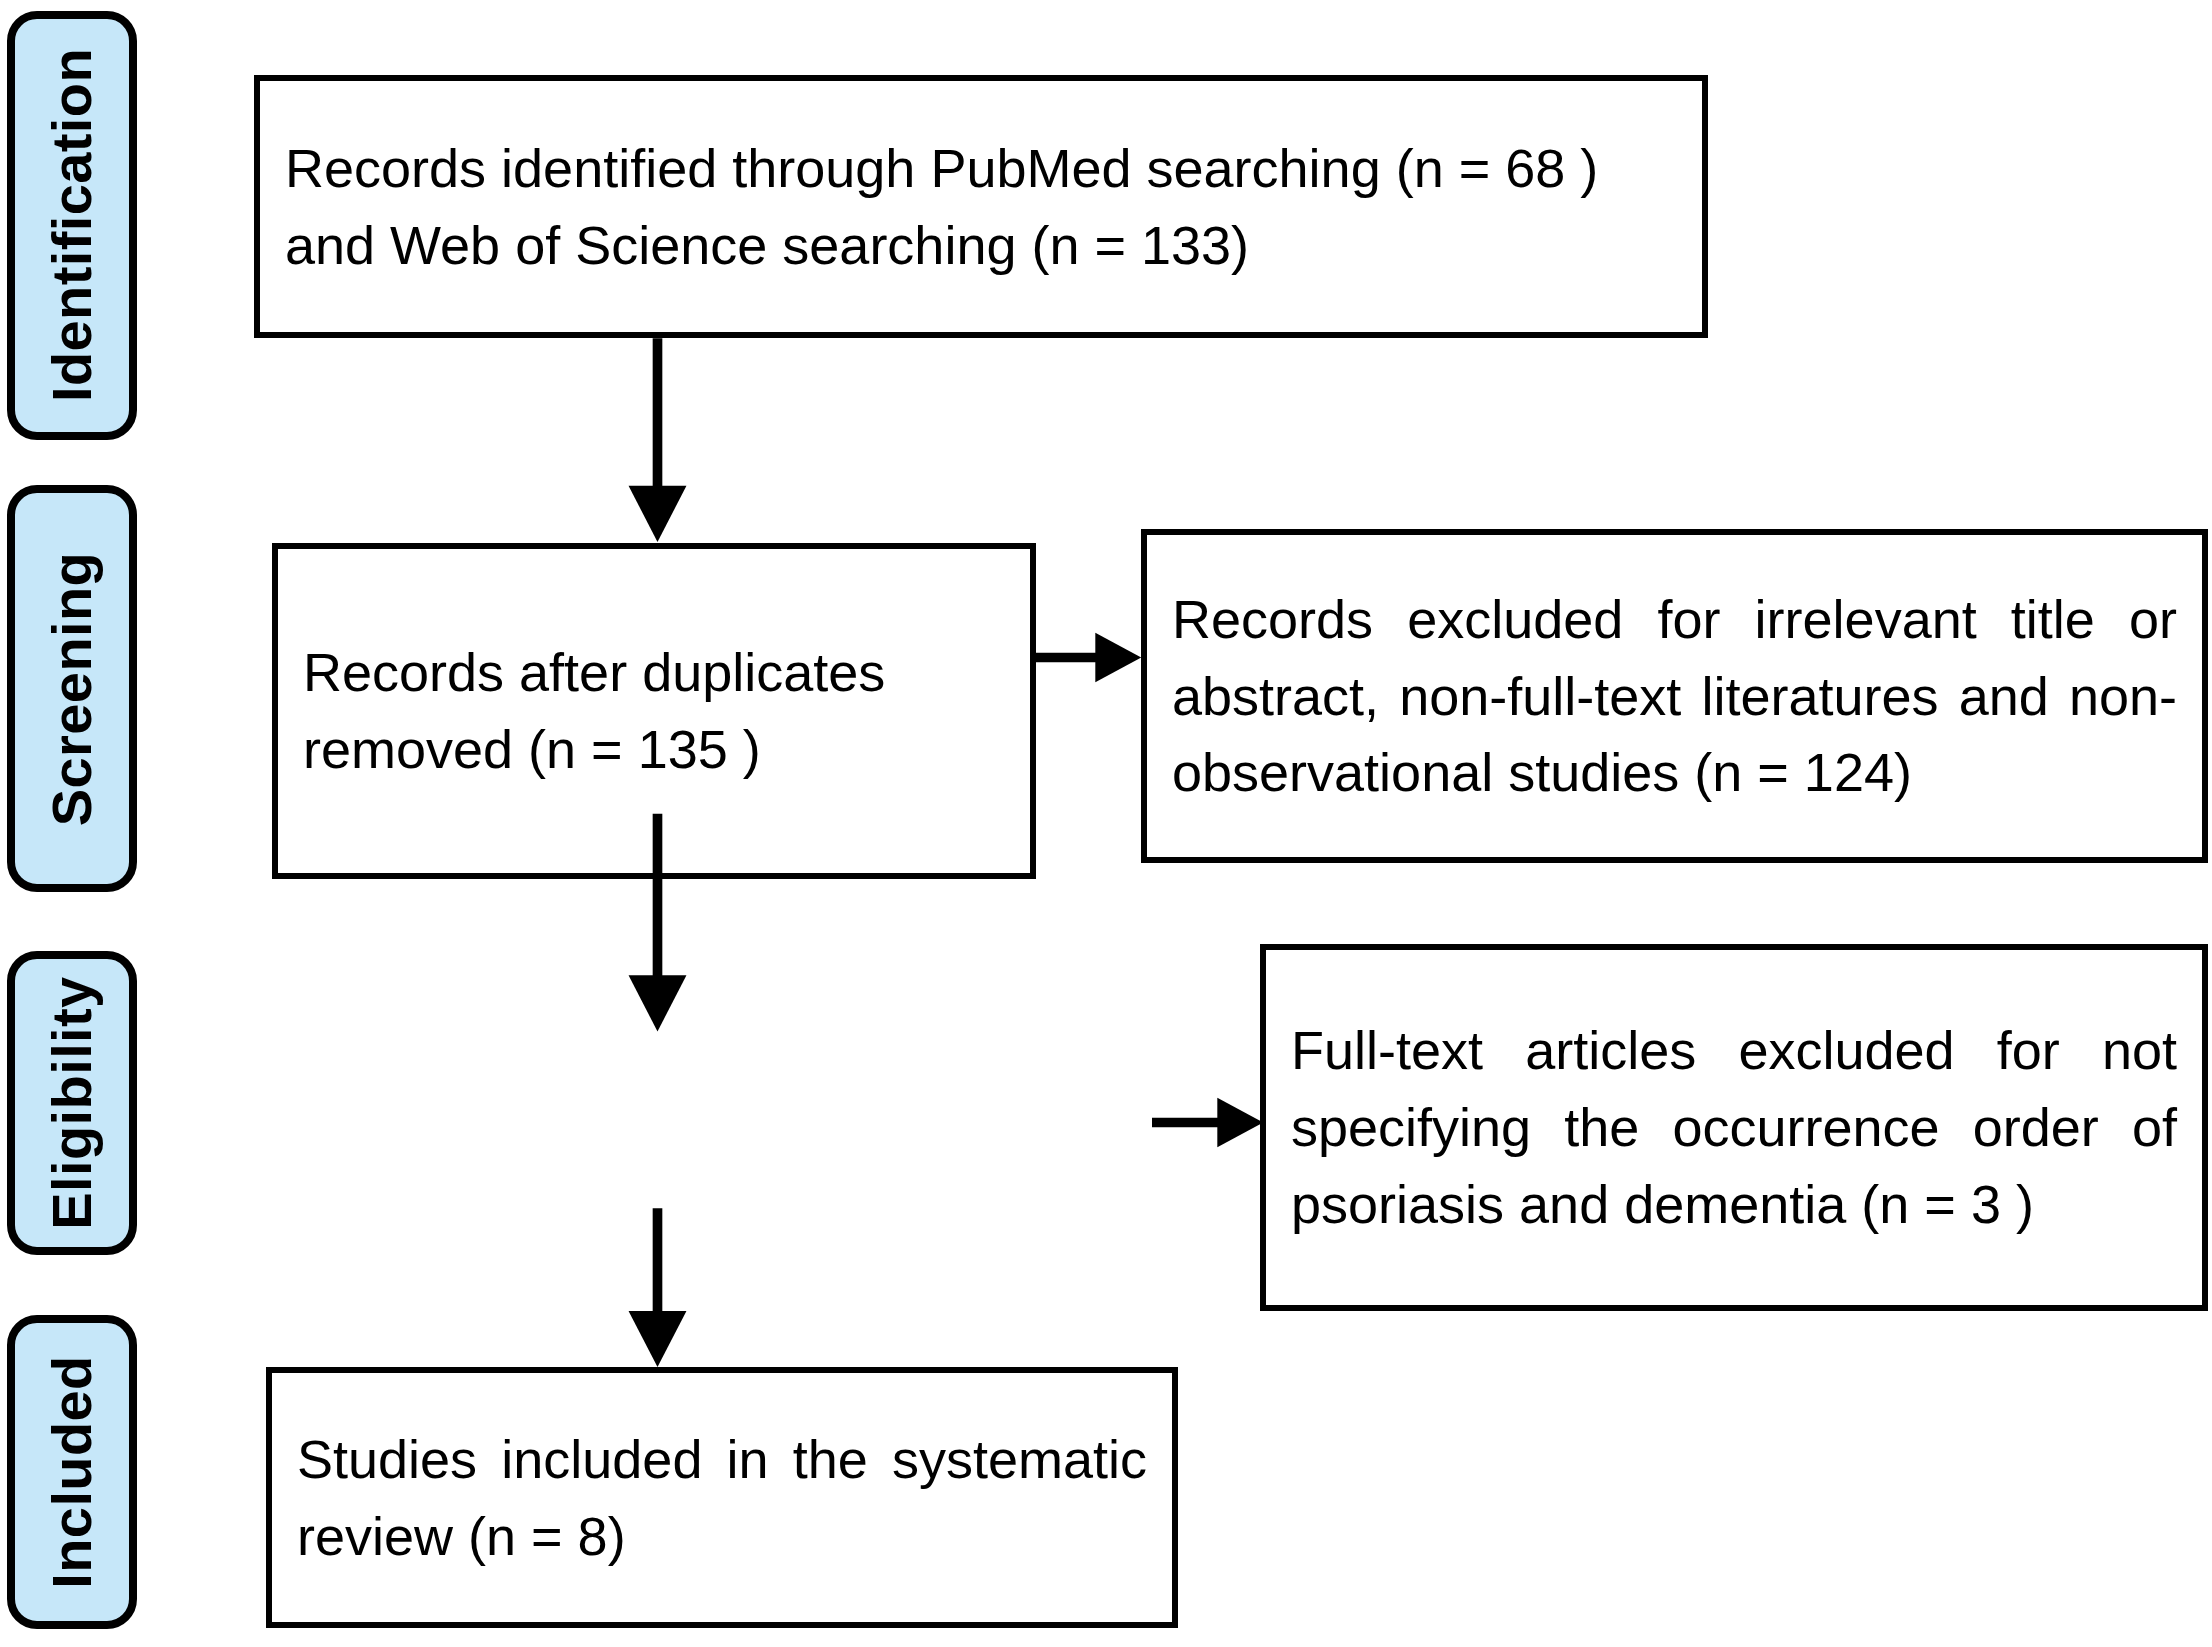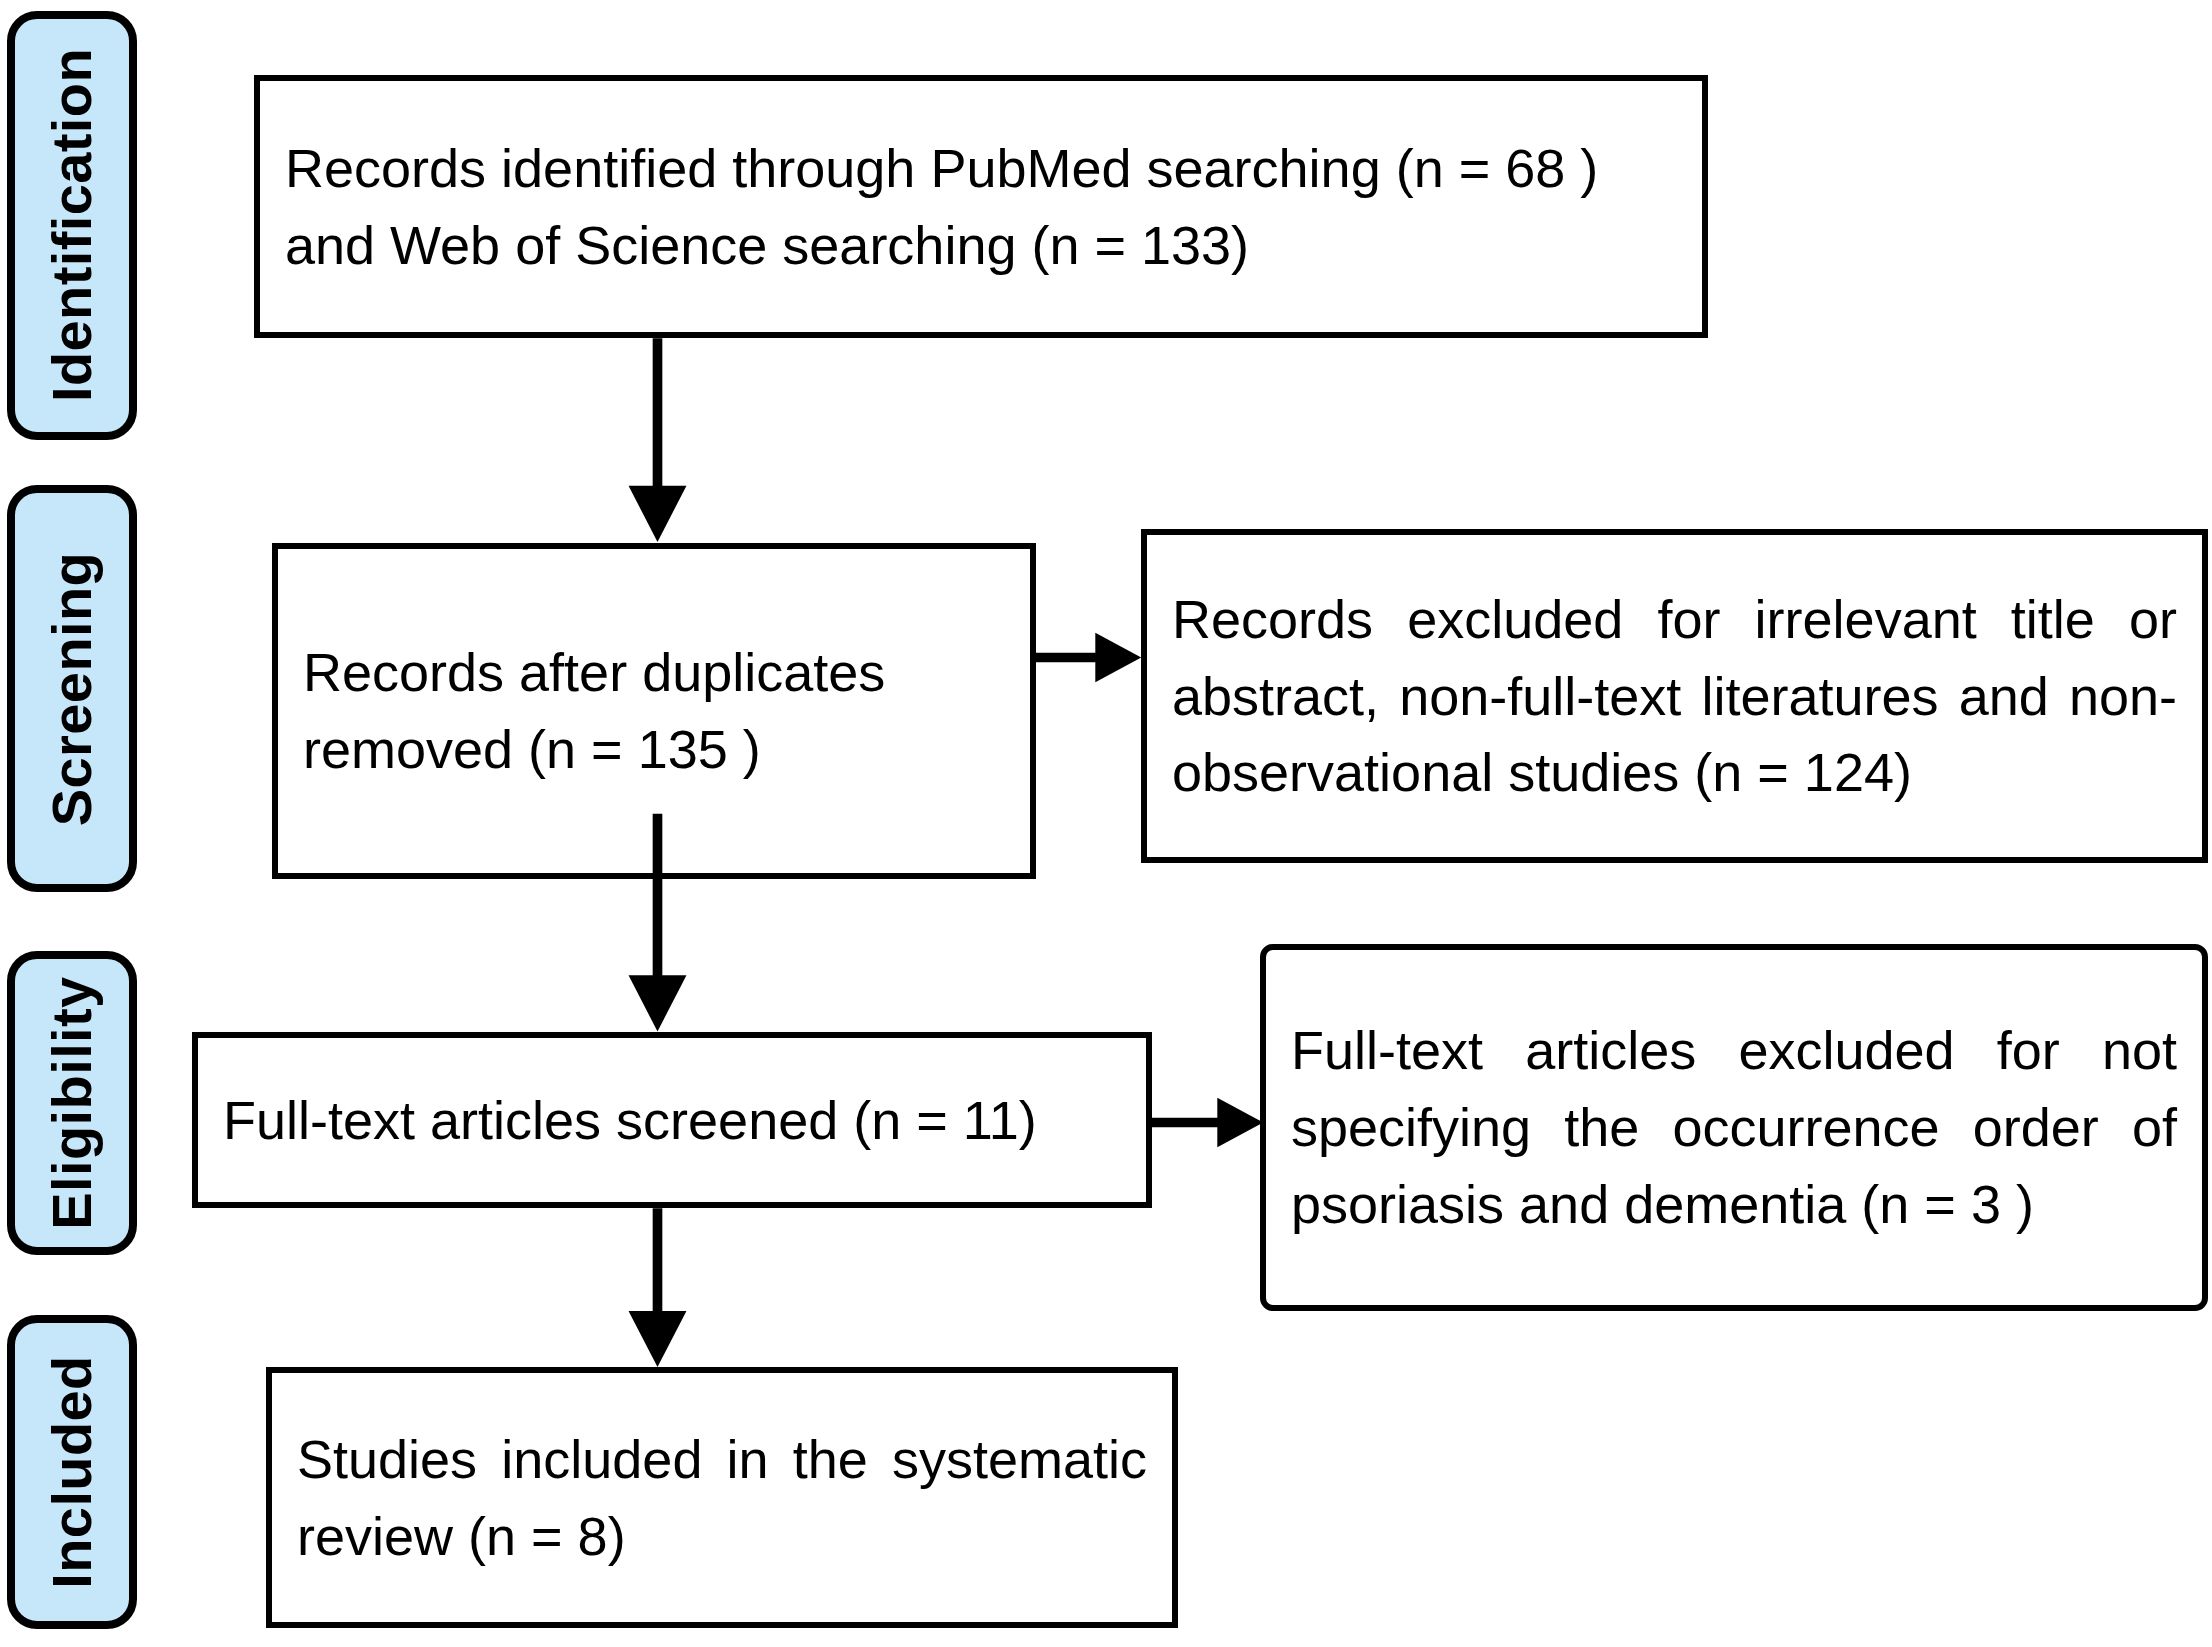--- a/index.html
+++ b/index.html
@@ -105,7 +105,7 @@
     <span class="box-text">Full-text articles screened (n = 11)</span>
   </div>
 
-  <div class="flow-box justify" style="left:1260px; top:944px; width:948px; height:367px;border-radius:13px;">
+  <div class="flow-box justify" style="left:1260px; top:944px; width:948px; height:367px;">
     <span class="box-text">Full-text articles excluded for not specifying the occurrence order of psoriasis and dementia (n = 3 )</span>
   </div>
 

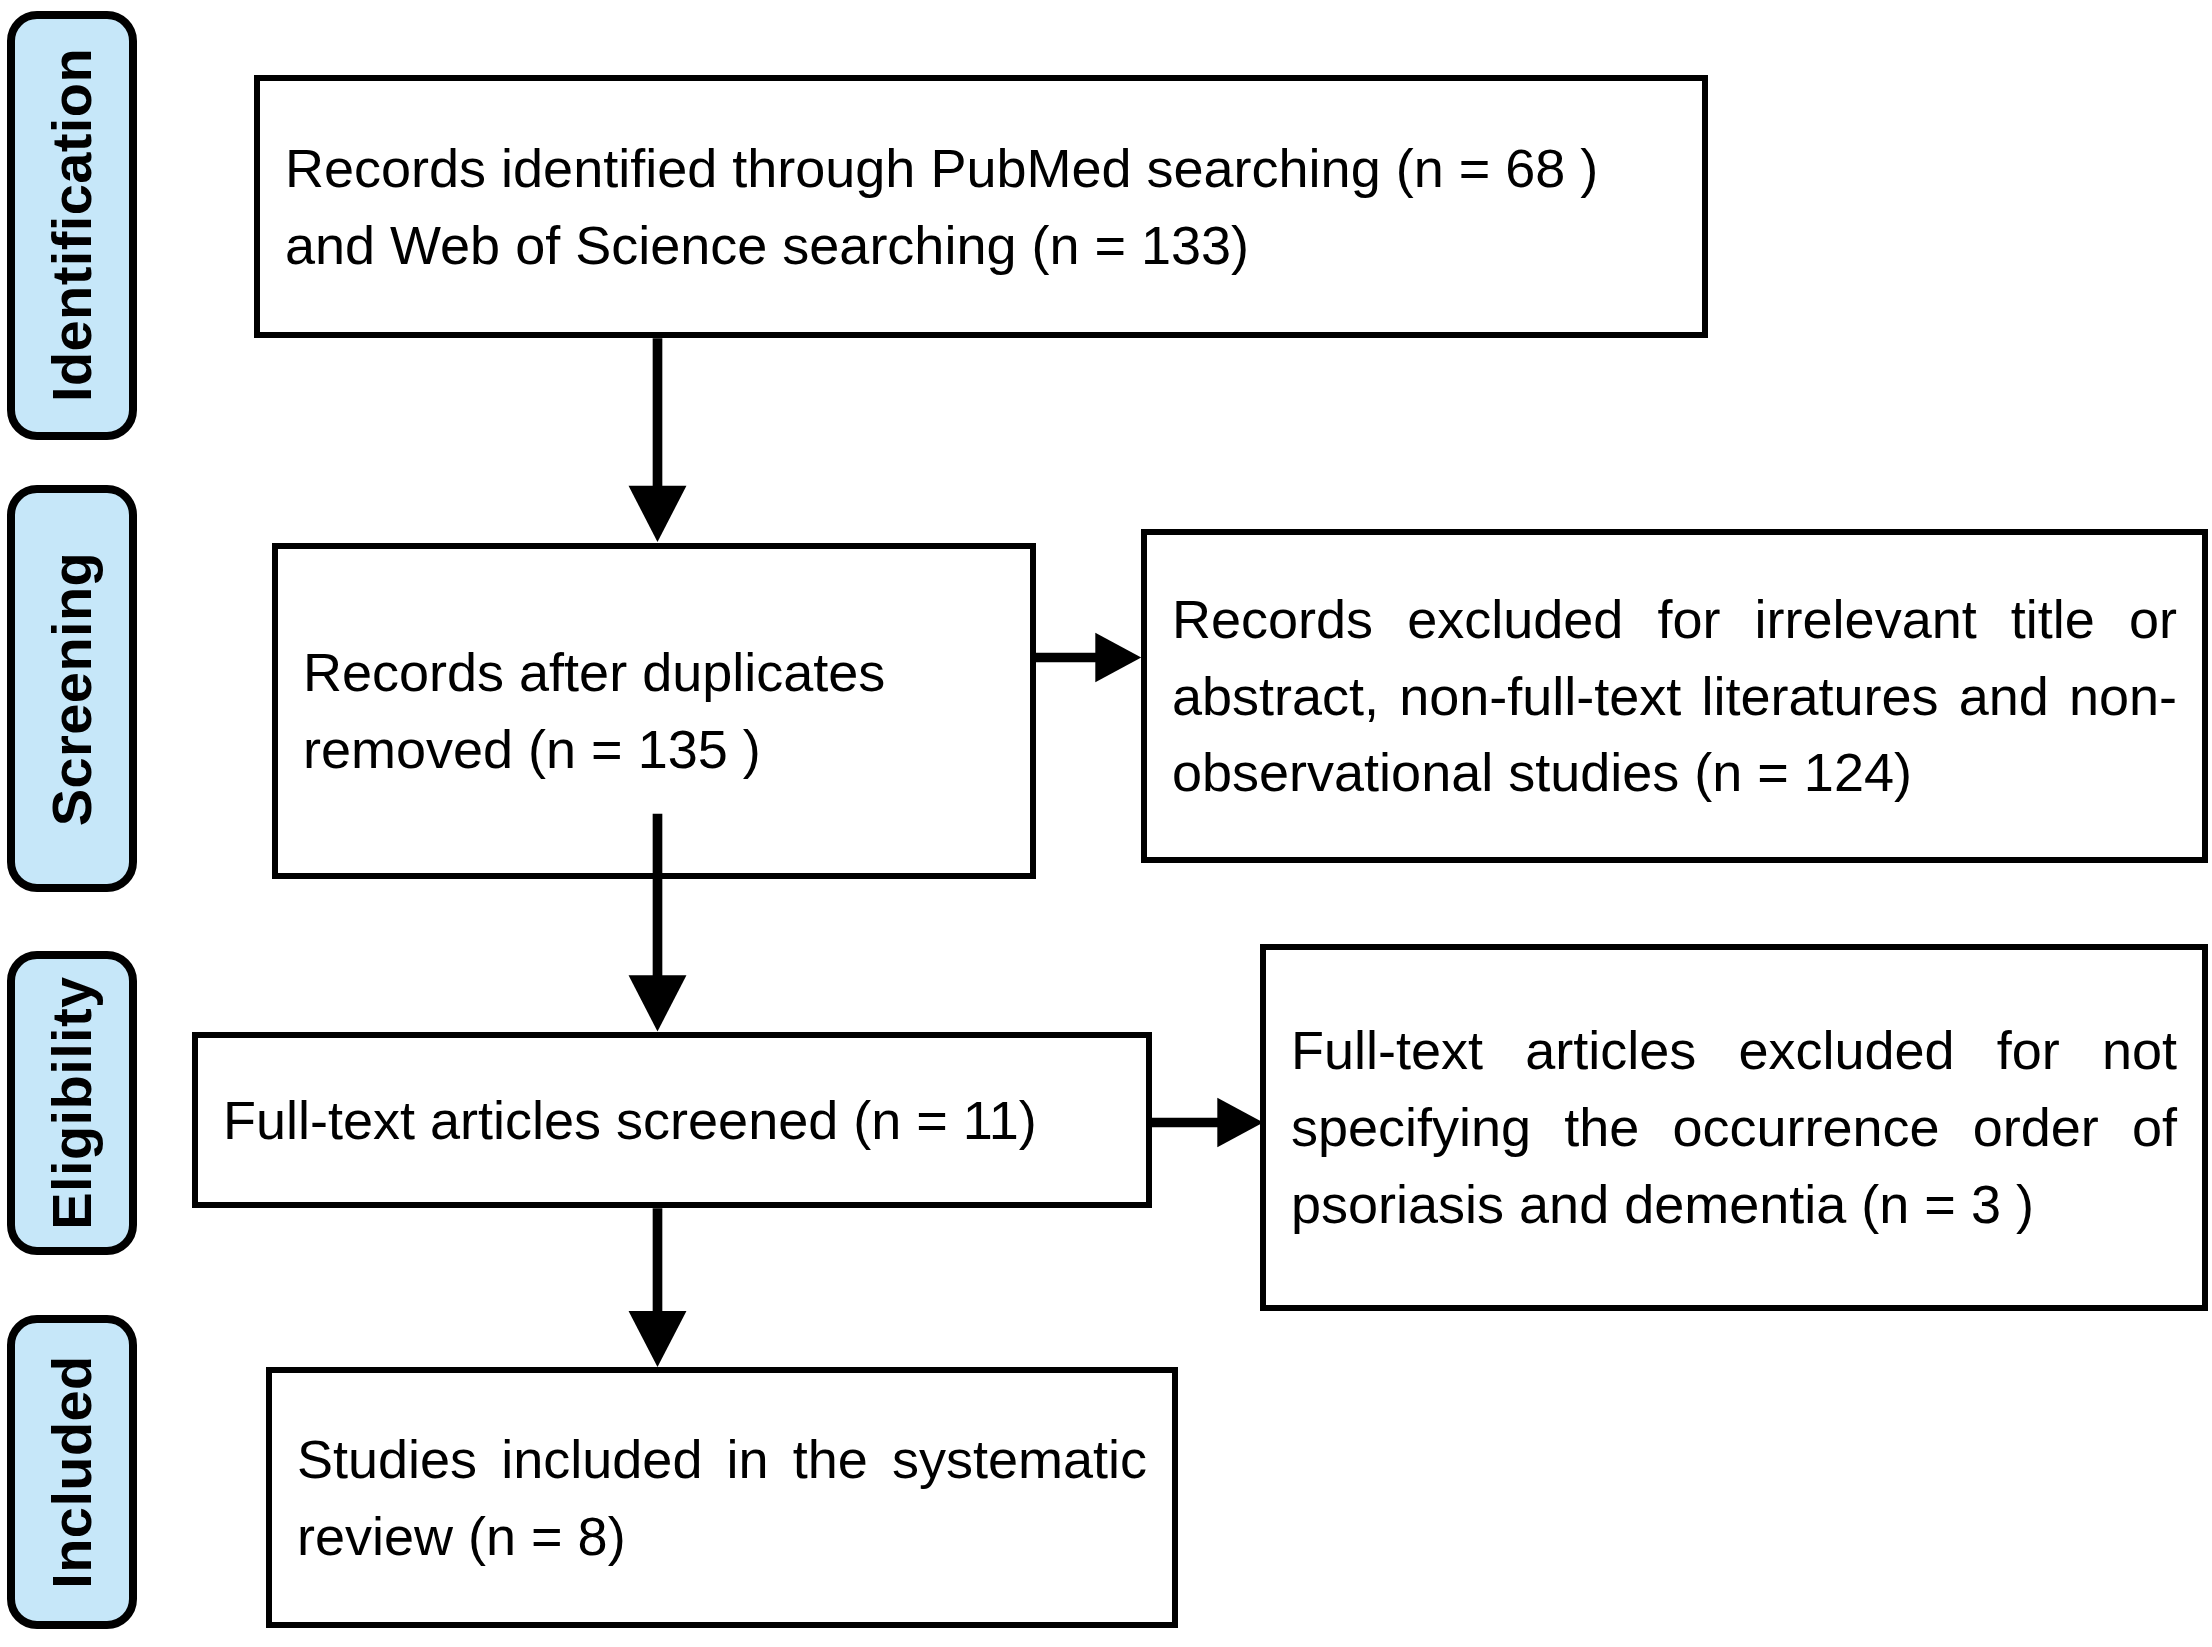--- a/index.html
+++ b/index.html
@@ -101,9 +101,6 @@
     <span class="box-text">Records excluded for irrelevant title or abstract, non-full-text literatures and non-observational studies (n = 124)</span>
   </div>
 
-  <div class="flow-box plain" style="left:192px; top:1032px; width:960px; height:176px;">
-    <span class="box-text">Full-text articles screened (n = 11)</span>
-  </div>
 
   <div class="flow-box justify" style="left:1260px; top:944px; width:948px; height:367px;">
     <span class="box-text">Full-text articles excluded for not specifying the occurrence order of psoriasis and dementia (n = 3 )</span>

